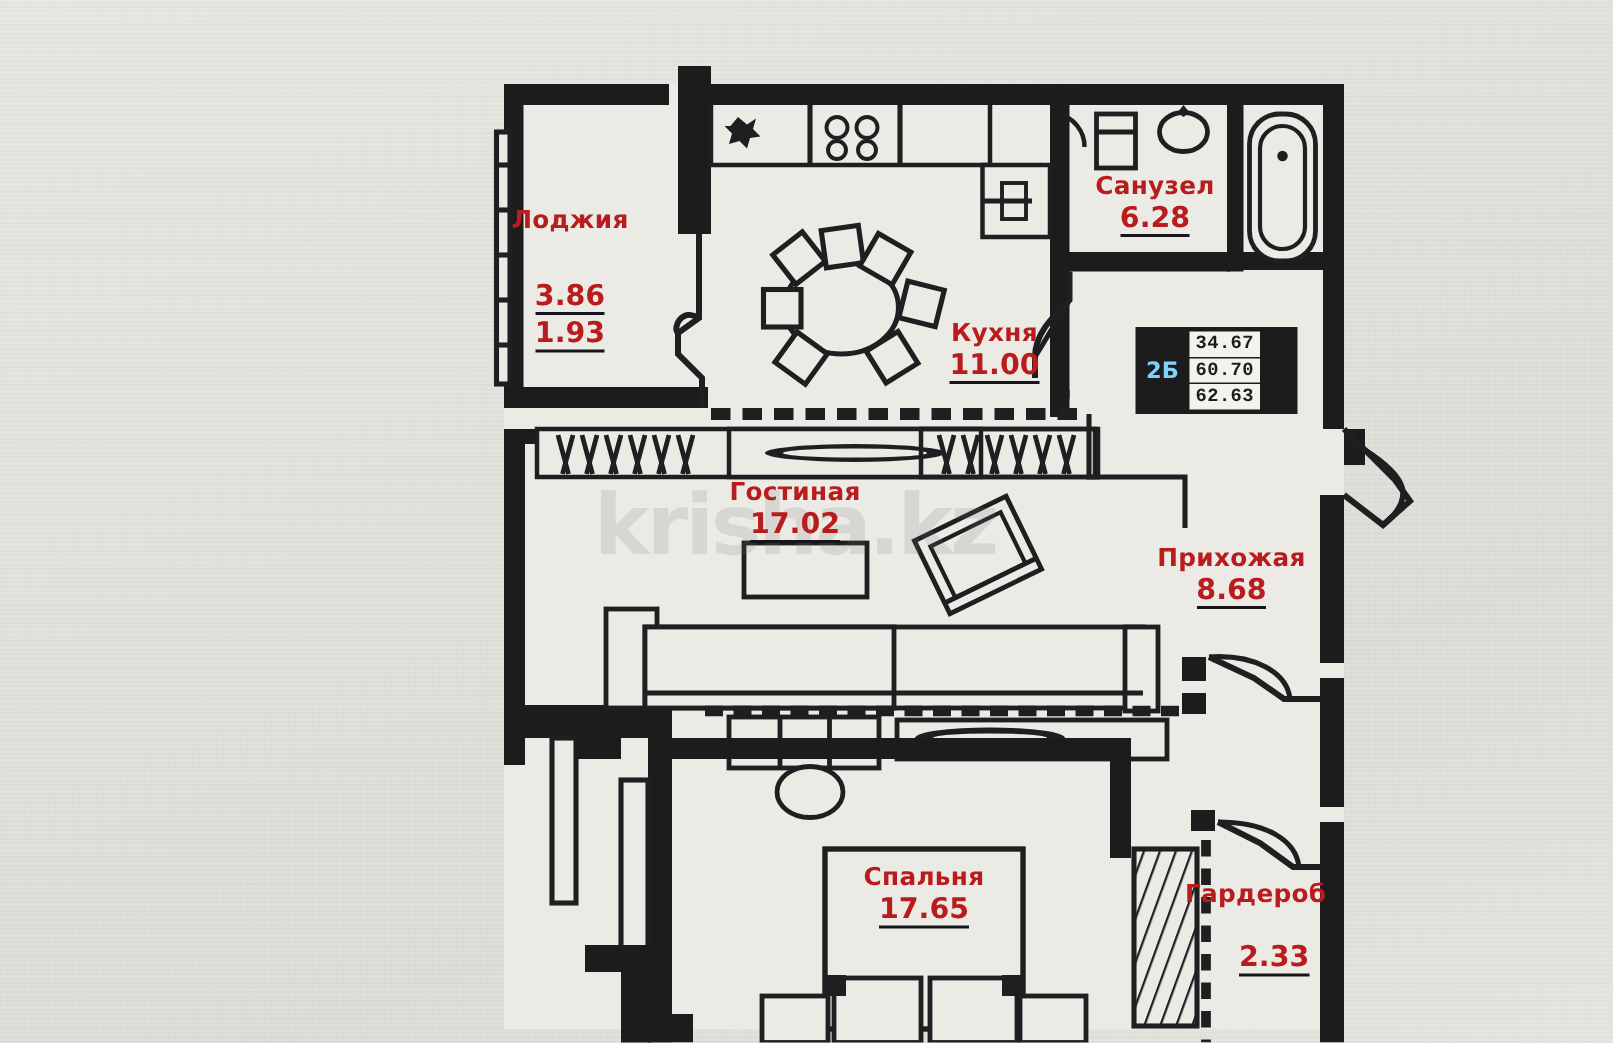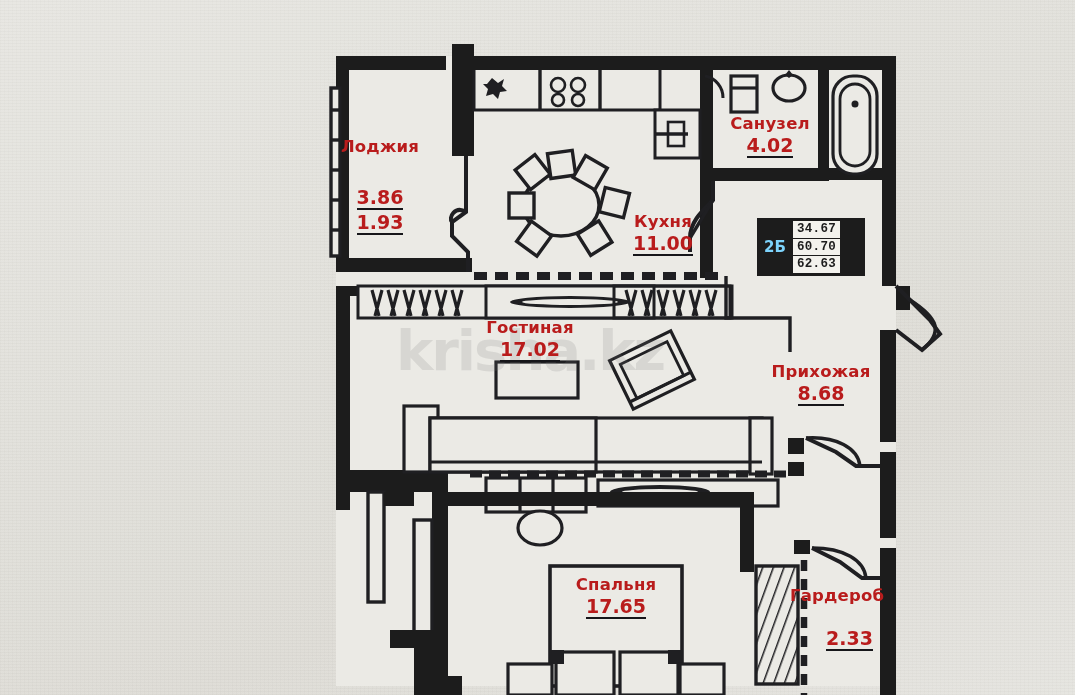--- a/index.html
+++ b/index.html
@@ -303,7 +303,7 @@
 
 <div class="lbl" style="left:692px;top:114px;width:156px;">
   <span class="nm">Санузел</span>
-  <span class="ar">4.02</span>
+  <span class="ar">6.28</span>
 </div>
 
 <div class="lbl" style="left:588px;top:212px;width:150px;">

